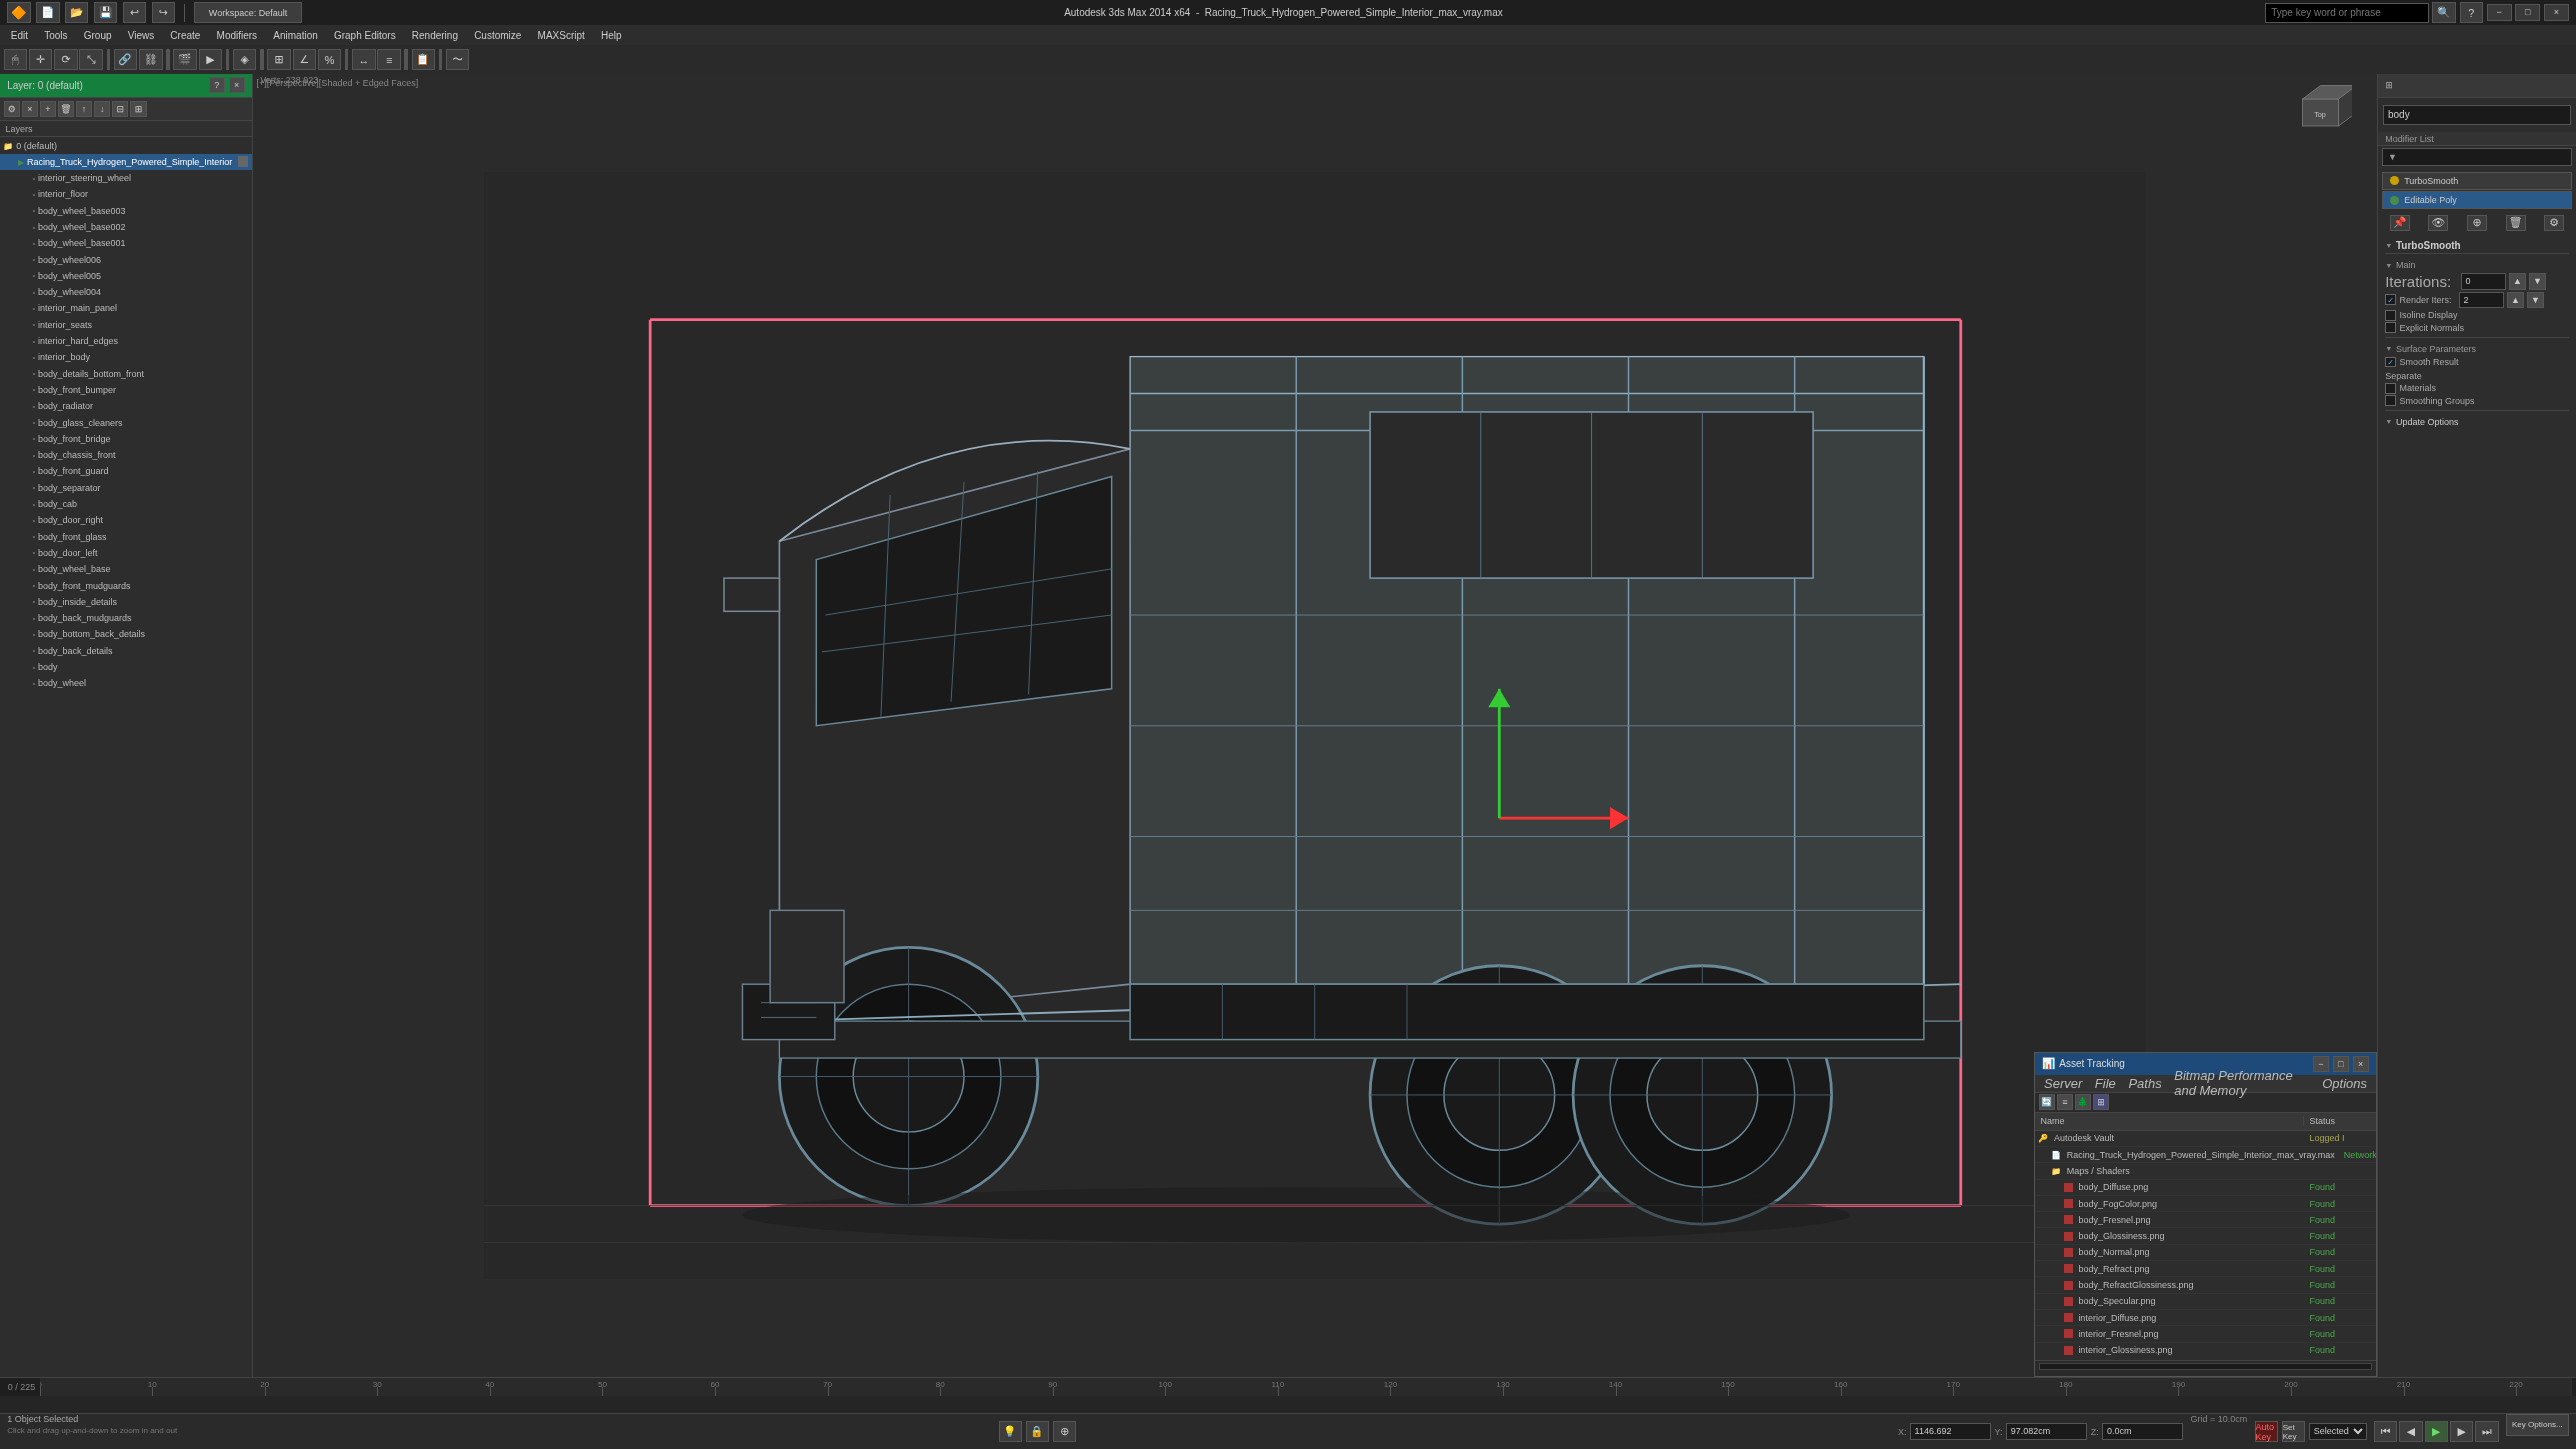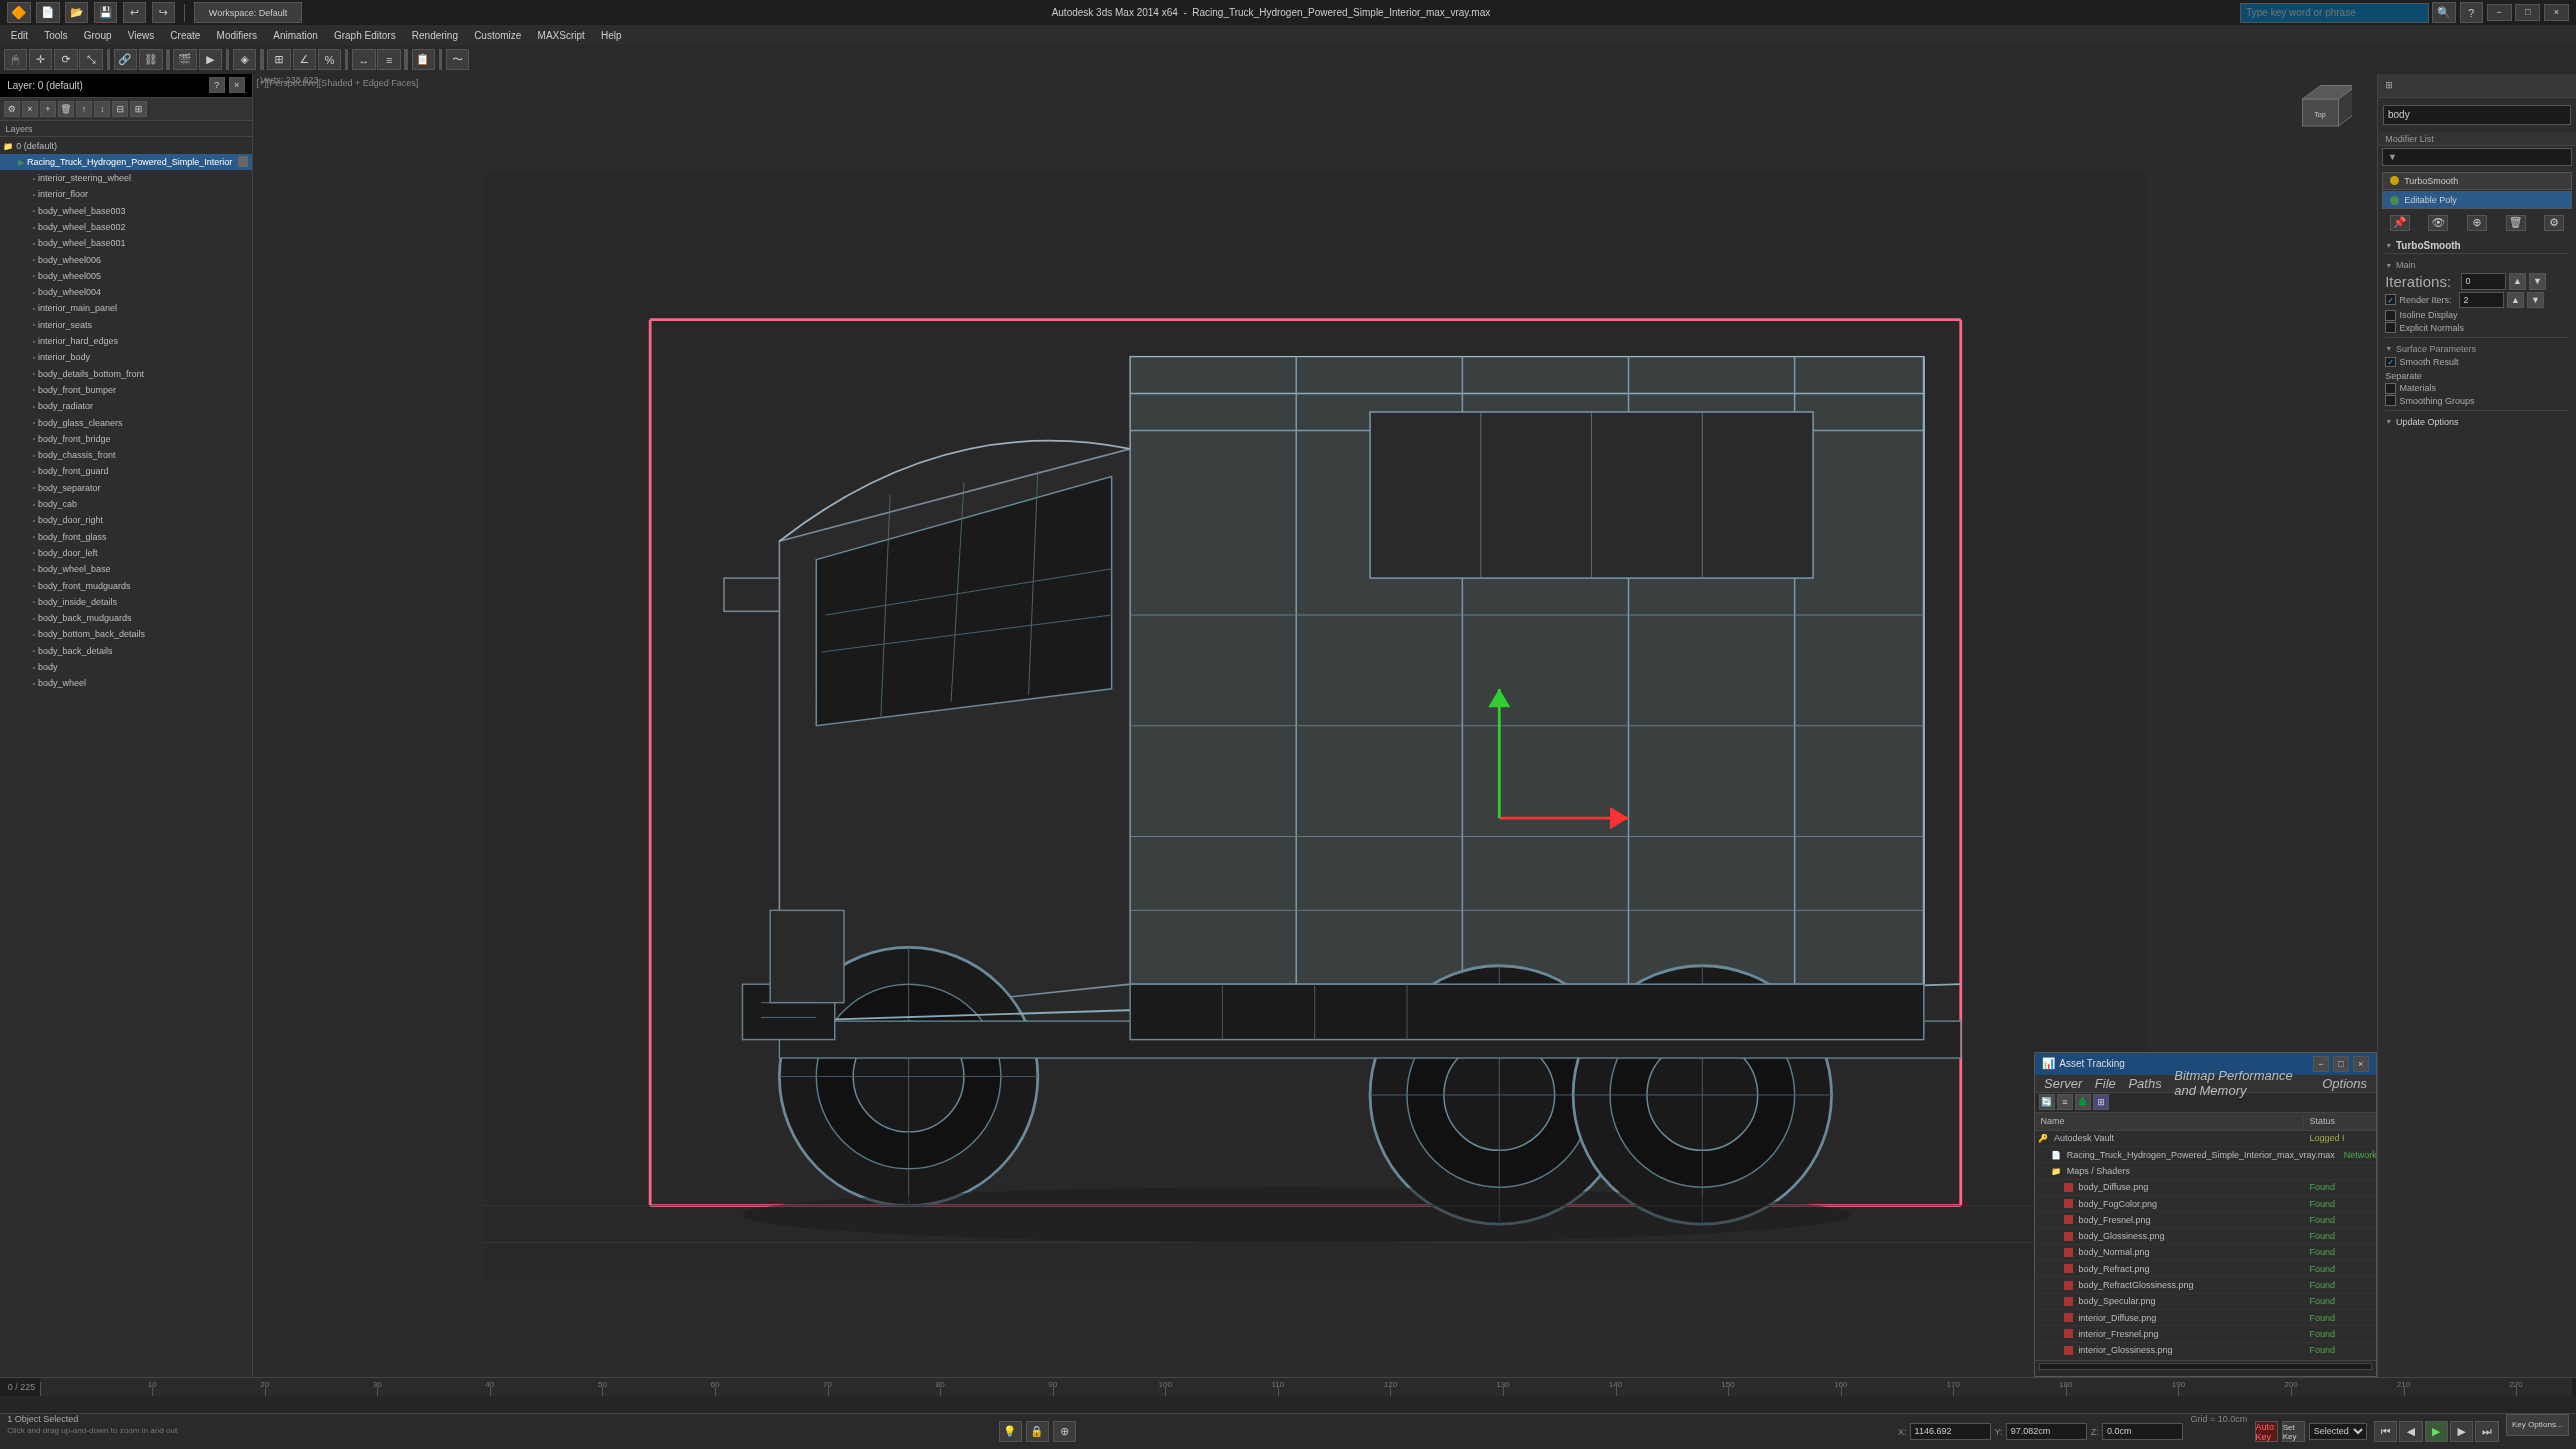--- a/index.html
+++ b/index.html
@@ -104,9 +104,9 @@
     }
     .toolbar-sep { width: 3.6px; height: 21.7px; background: #555; margin: 0 1.8px; }
     .search-box {
-      width: 189px;
+      width: 164px;
       height: 20px;
-      background: #0c4a6e;
+      background: #000000;
       border: 0.9px solid #555;
       color: #999;
       padding: 0 5.4px;

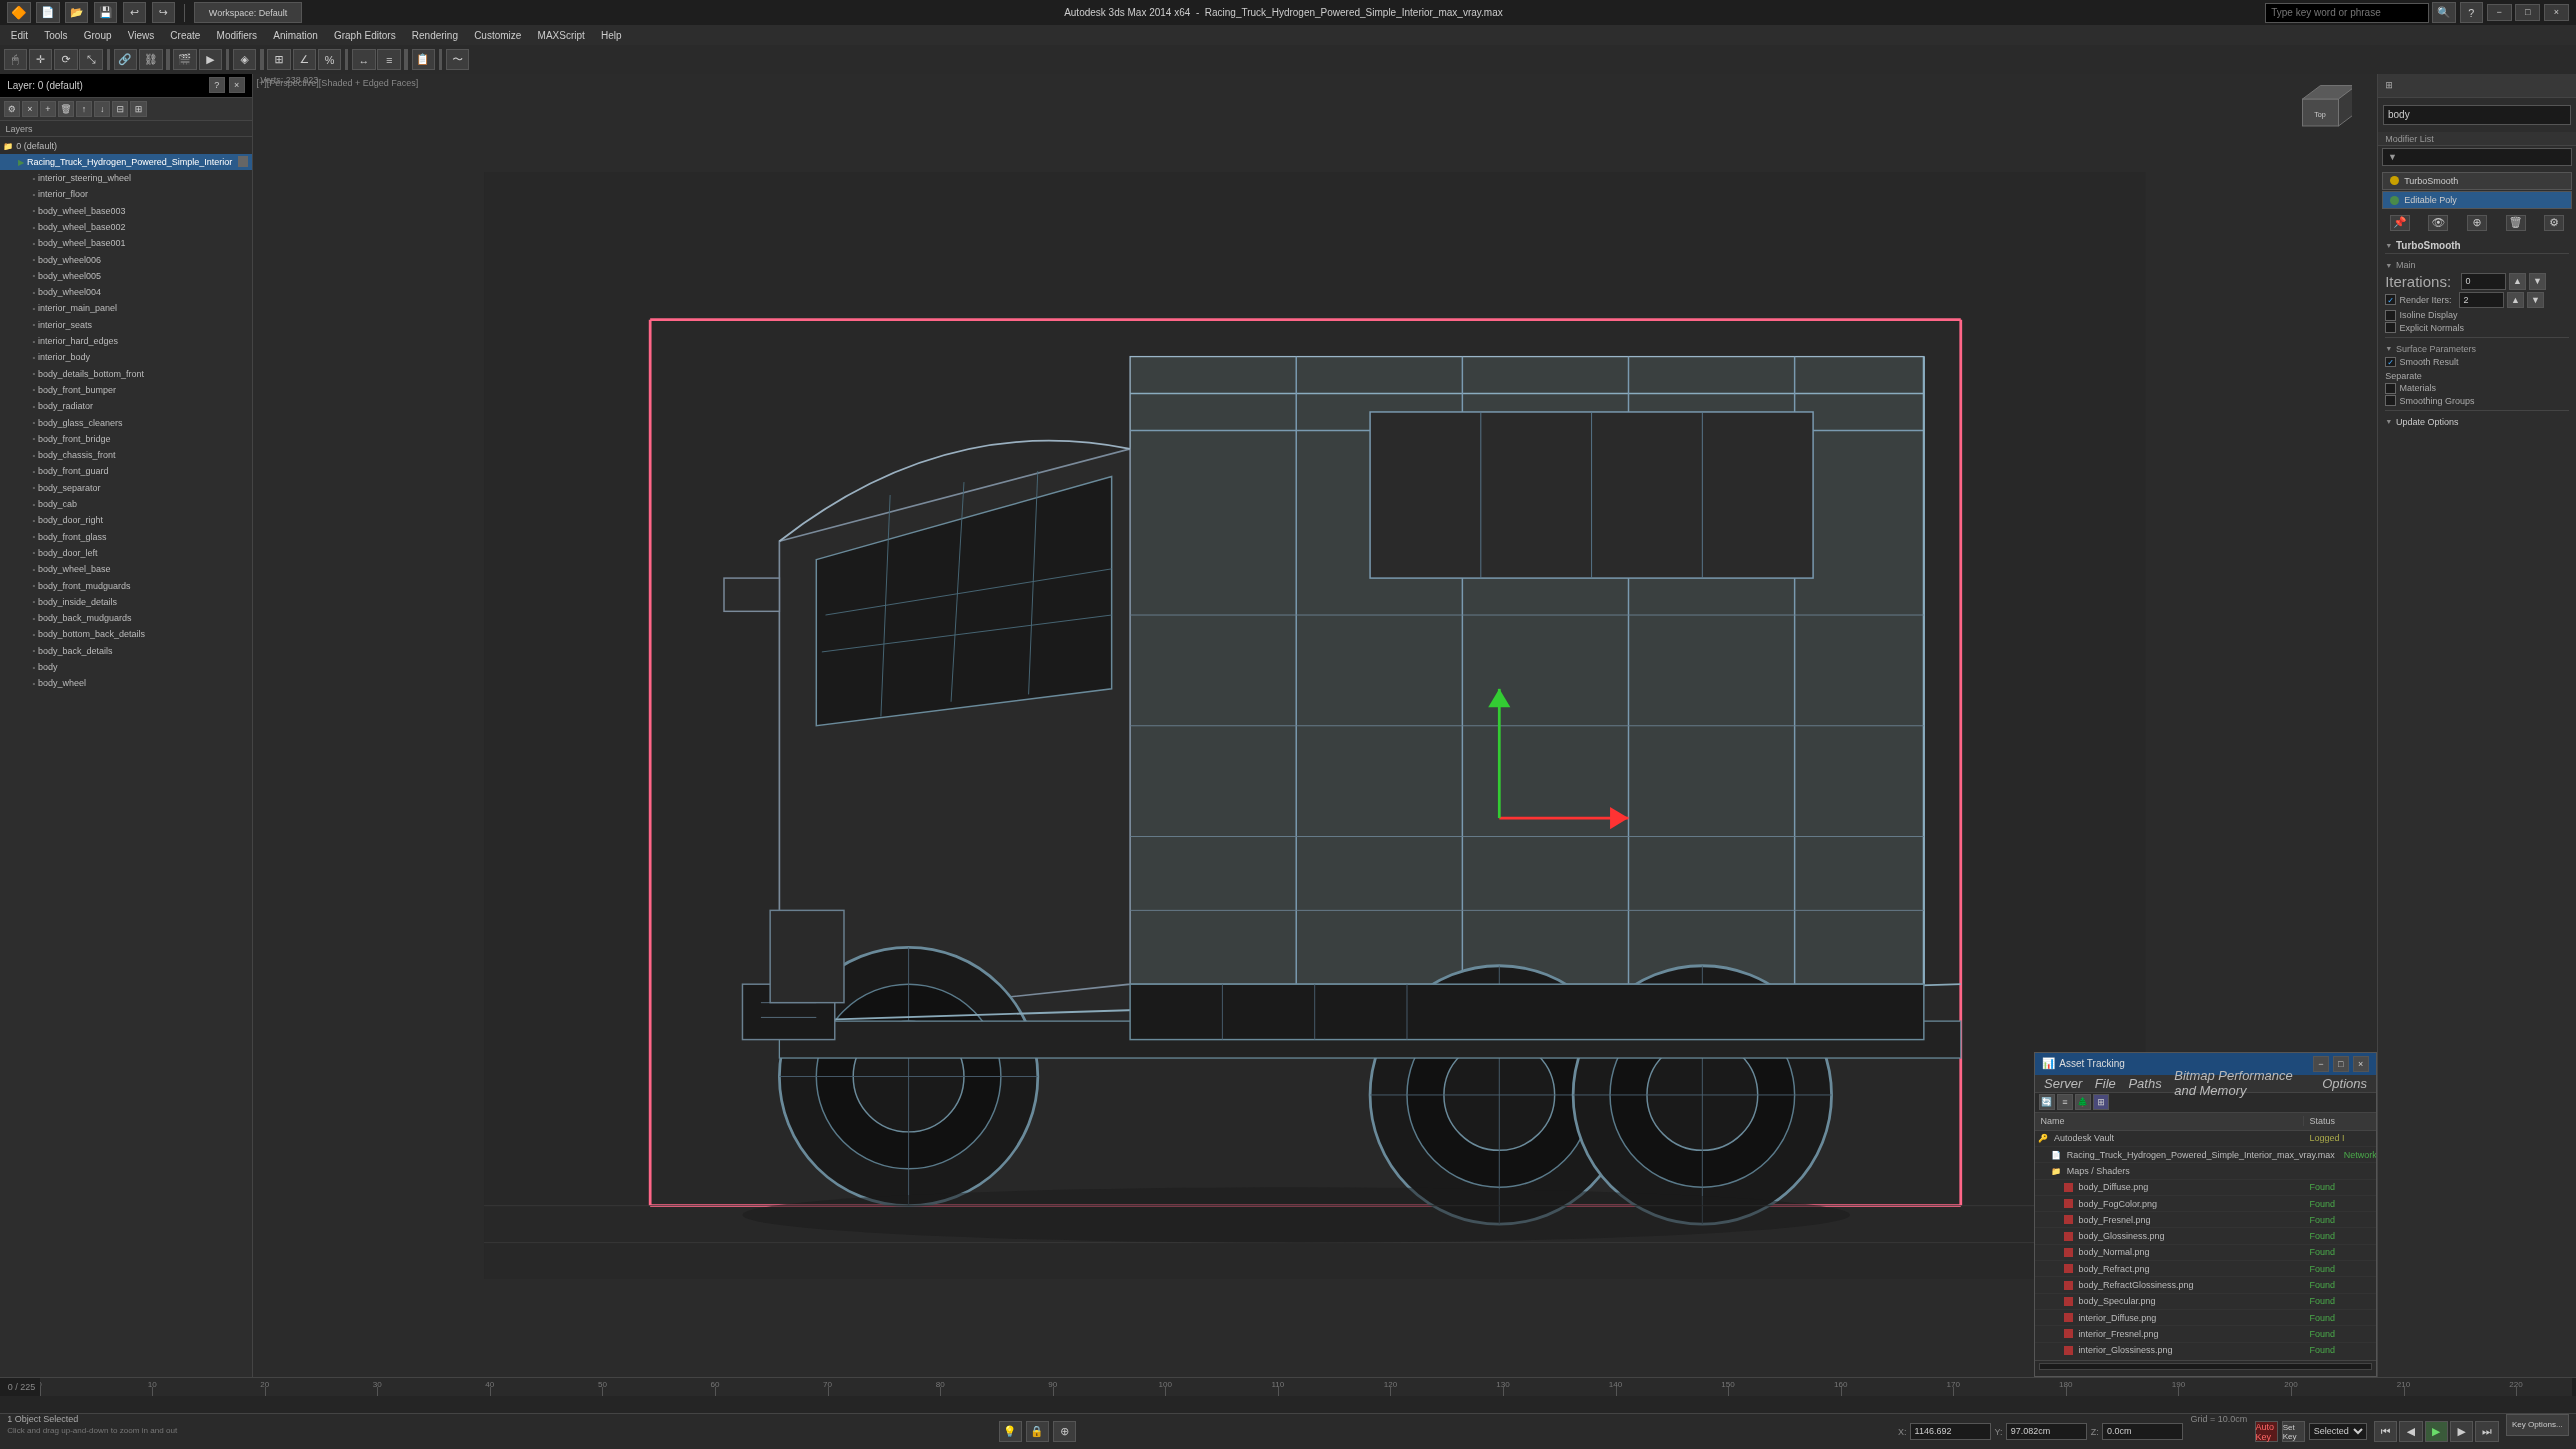--- a/index.html
+++ b/index.html
@@ -153,7 +153,7 @@
     }
     .panel-header {
       height: 23.5px;
-      background: #000000;
+      background: #15803d;
       display: flex;
       align-items: center;
       padding: 0 7.2px;

